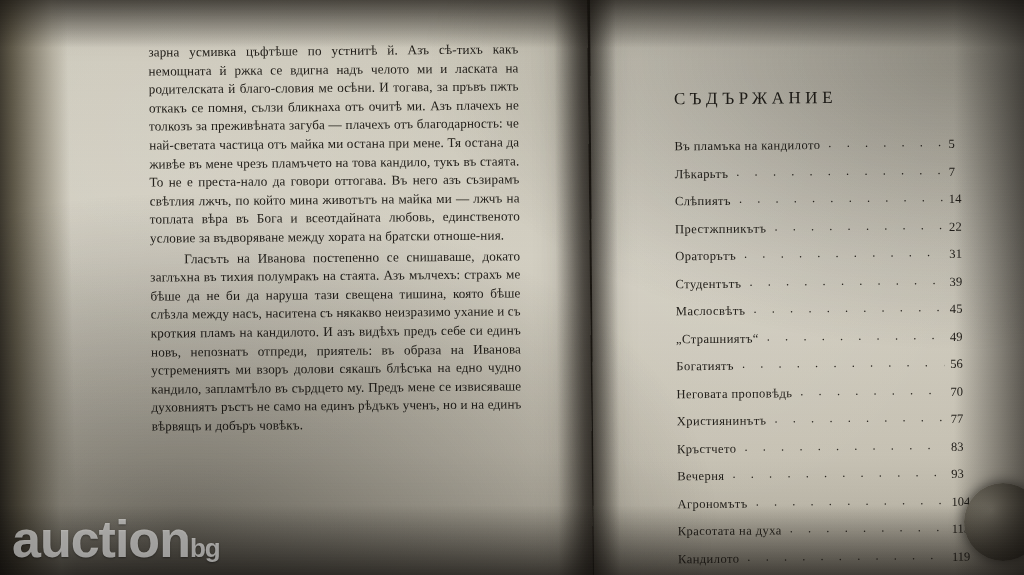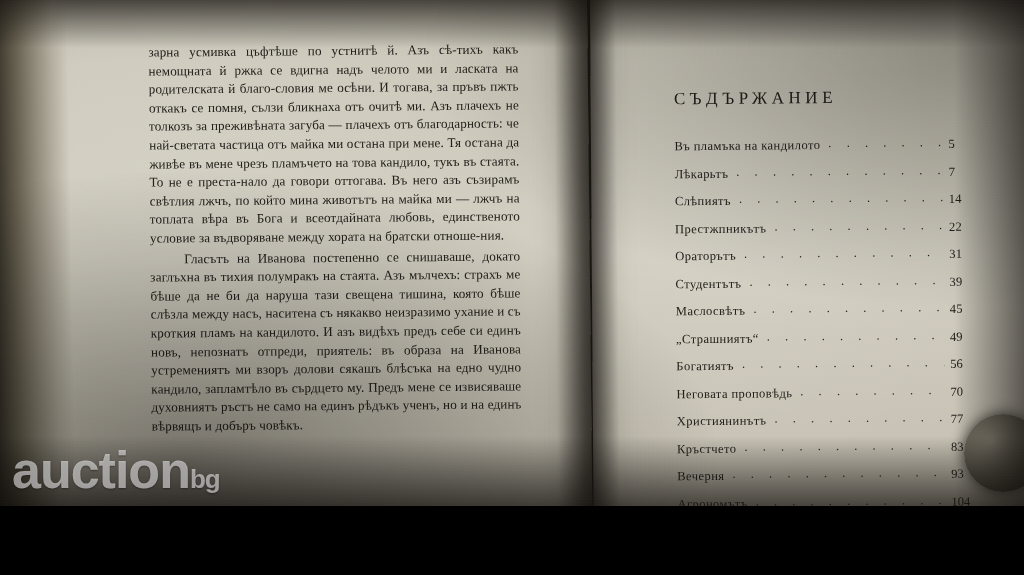--- a/index.html
+++ b/index.html
@@ -16,7 +16,7 @@
   .photo {
     position: relative;
     width: 1024px;
-    height: 506px;
+    height: 575px;
     overflow: hidden;
     background: #6e6a60;
   }

